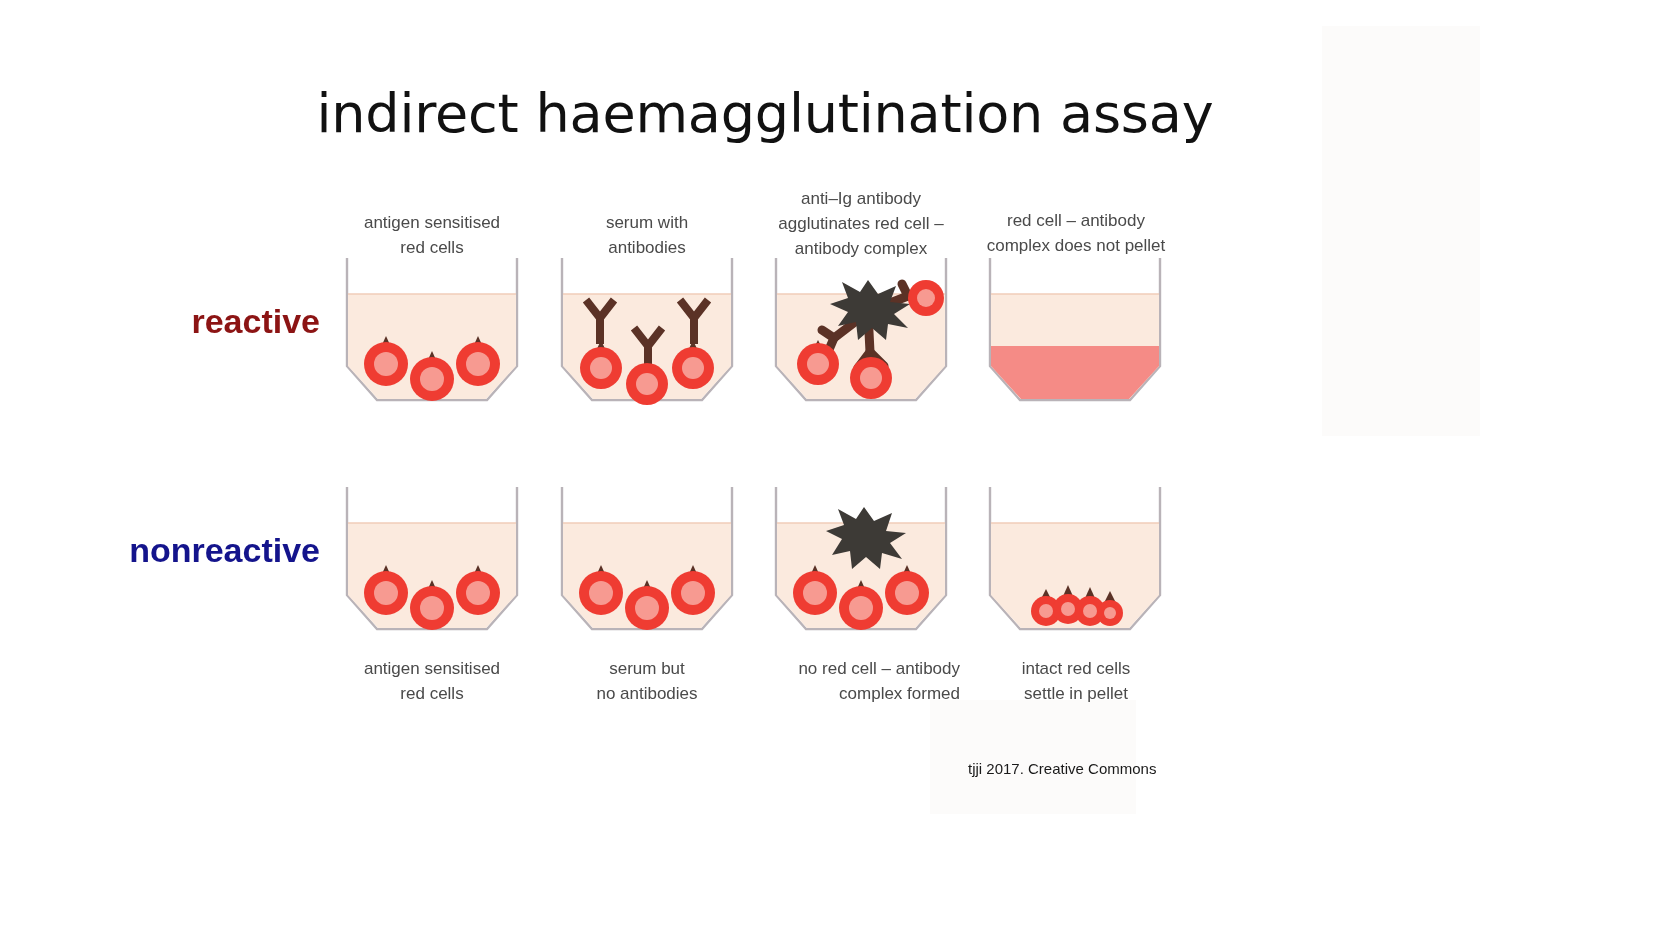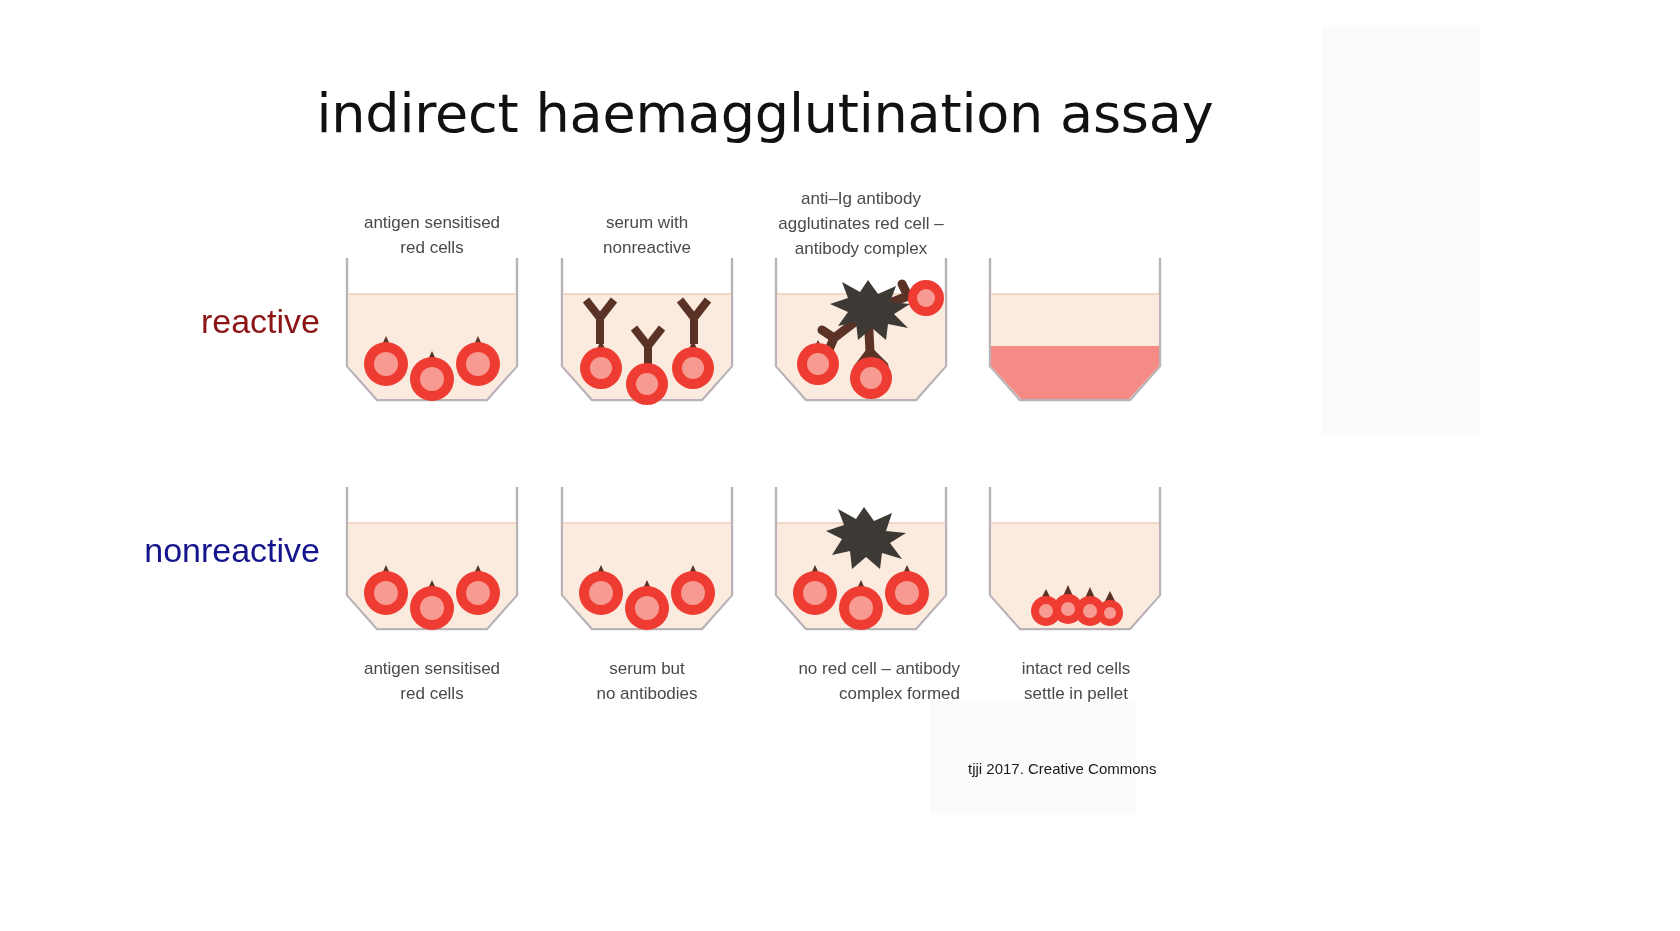--- a/index.html
+++ b/index.html
@@ -114,7 +114,7 @@
   <div class="caption hdr" style="left:342px;top:210px;width:180px;">antigen sensitised
 red cells</div>
   <div class="caption hdr" style="left:557px;top:210px;width:180px;">serum with
-nonreactive</div>
+antibodies</div>
   <div class="caption hdr" style="left:762px;top:186px;width:198px;">anti–Ig antibody
 agglutinates red cell –
 antibody complex</div>

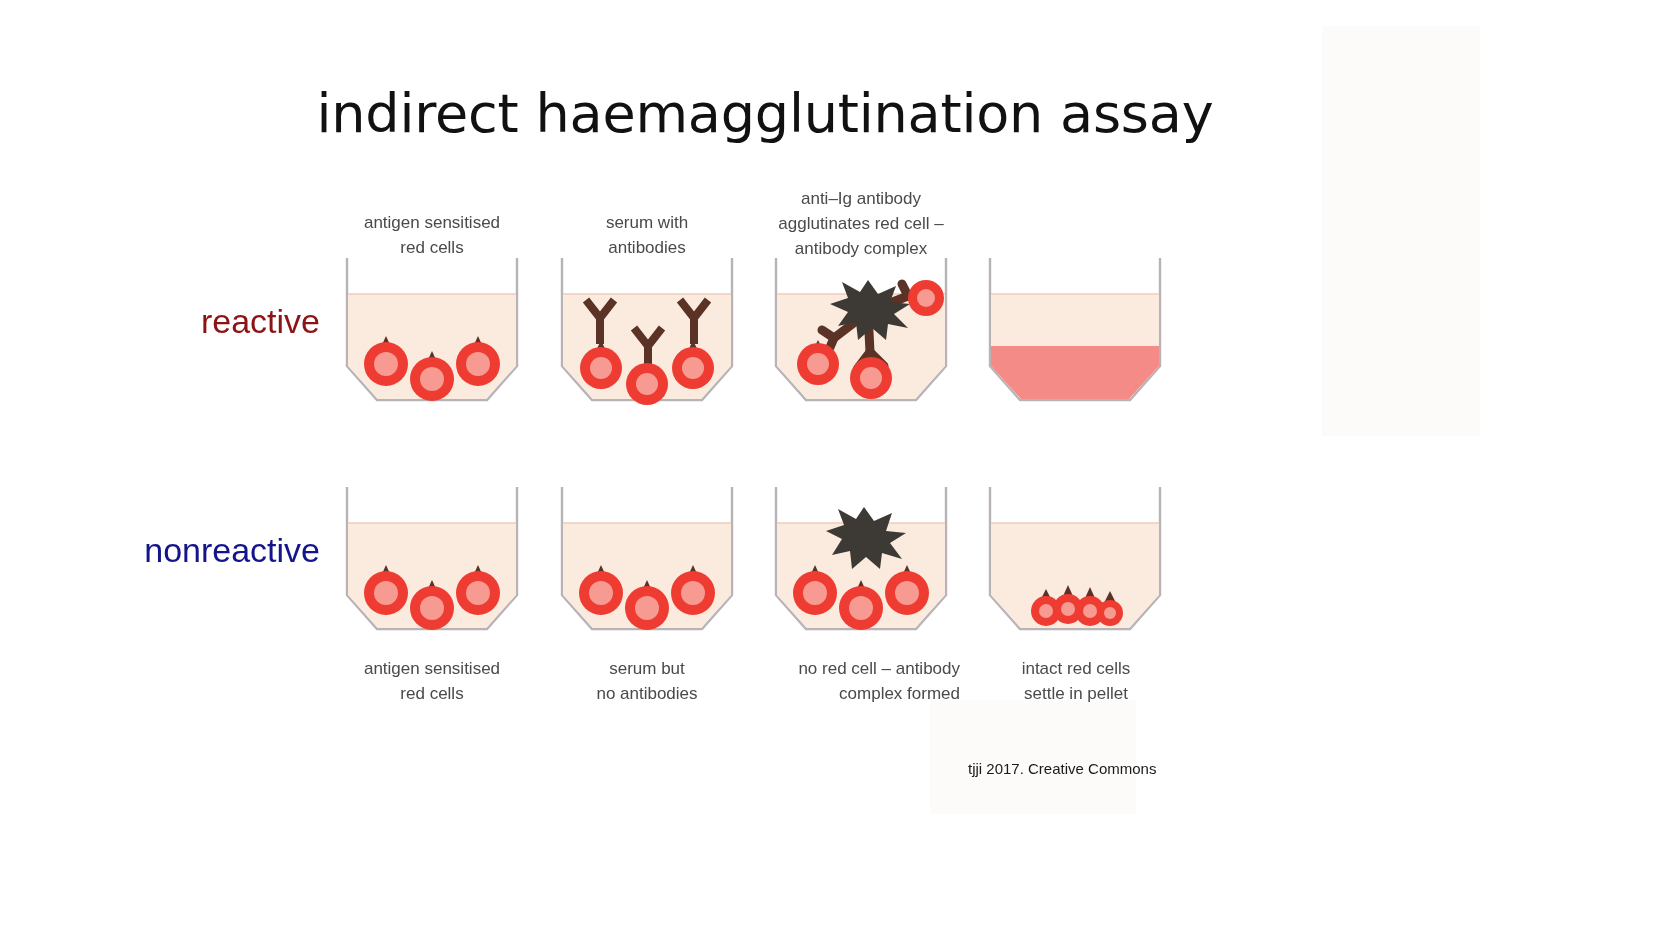--- a/index.html
+++ b/index.html
@@ -118,6 +118,8 @@
   <div class="caption hdr" style="left:762px;top:186px;width:198px;">anti–Ig antibody
 agglutinates red cell –
 antibody complex</div>
+  <div class="caption hdr" style="left:966px;top:208px;width:220px;">red cell – antibody
+complex does not pellet</div>
 
   <div class="well" style="left:343px;top:256px;">
     <svg viewBox="0 0 178 148">

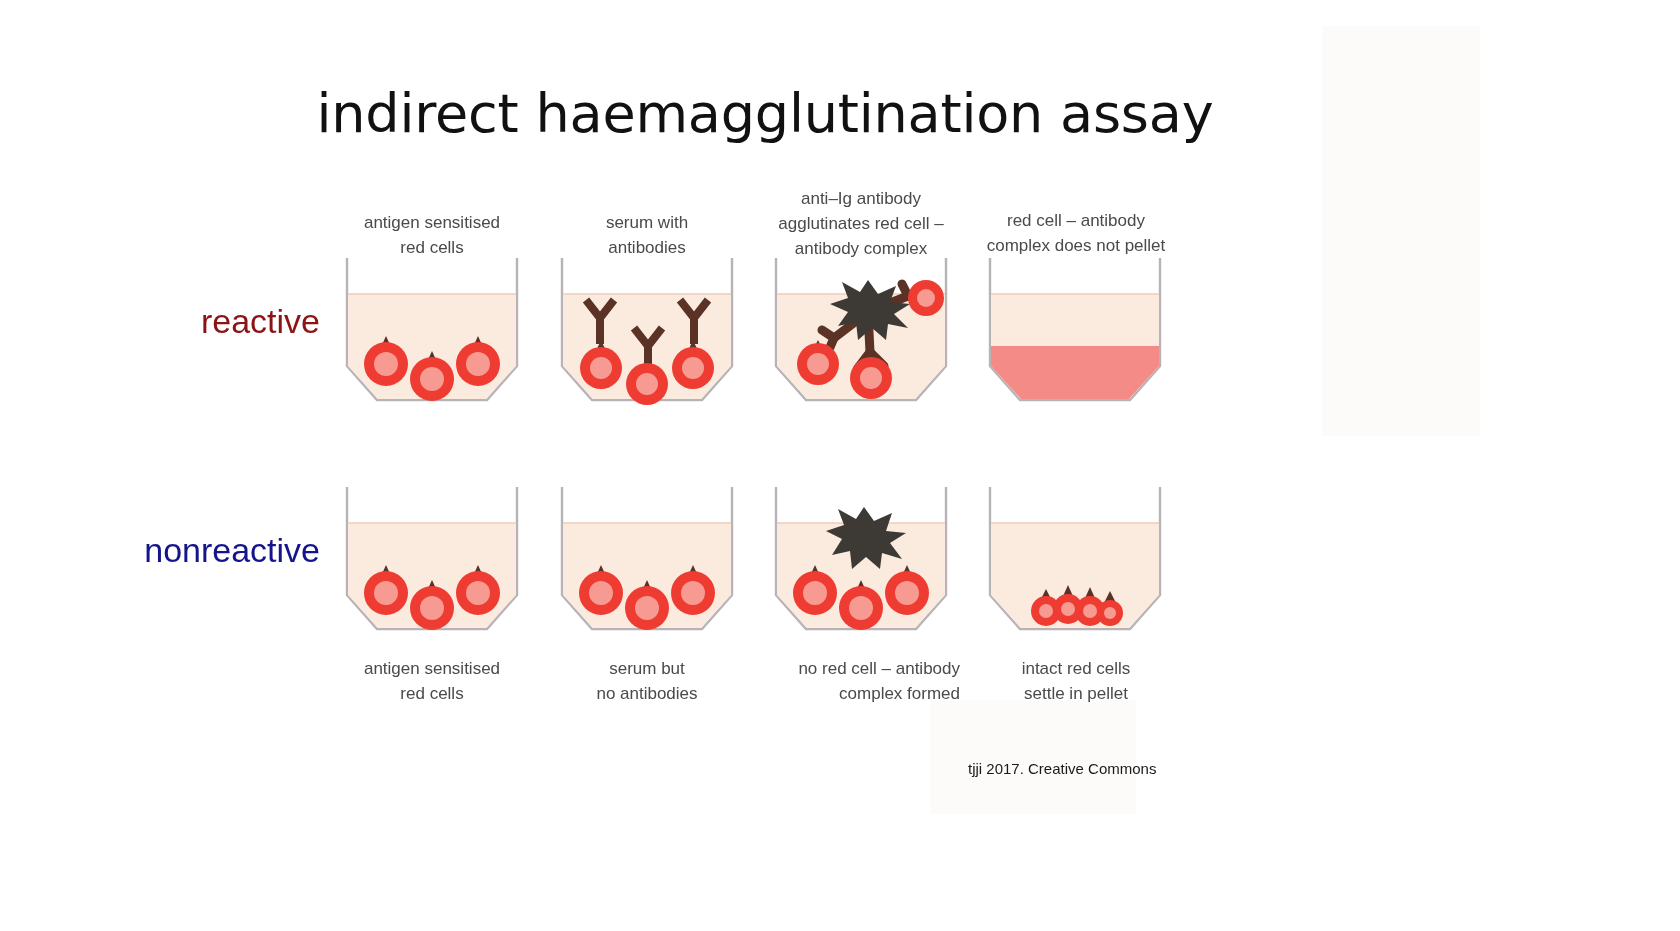--- a/index.html
+++ b/index.html
@@ -44,7 +44,7 @@
     text-align: right;
     font-family: "Liberation Sans", sans-serif;
     font-size: 34px;
-    font-weight: 400;
+    font-weight: 700;
     white-space: nowrap;
   }
   .row-label.reactive {

